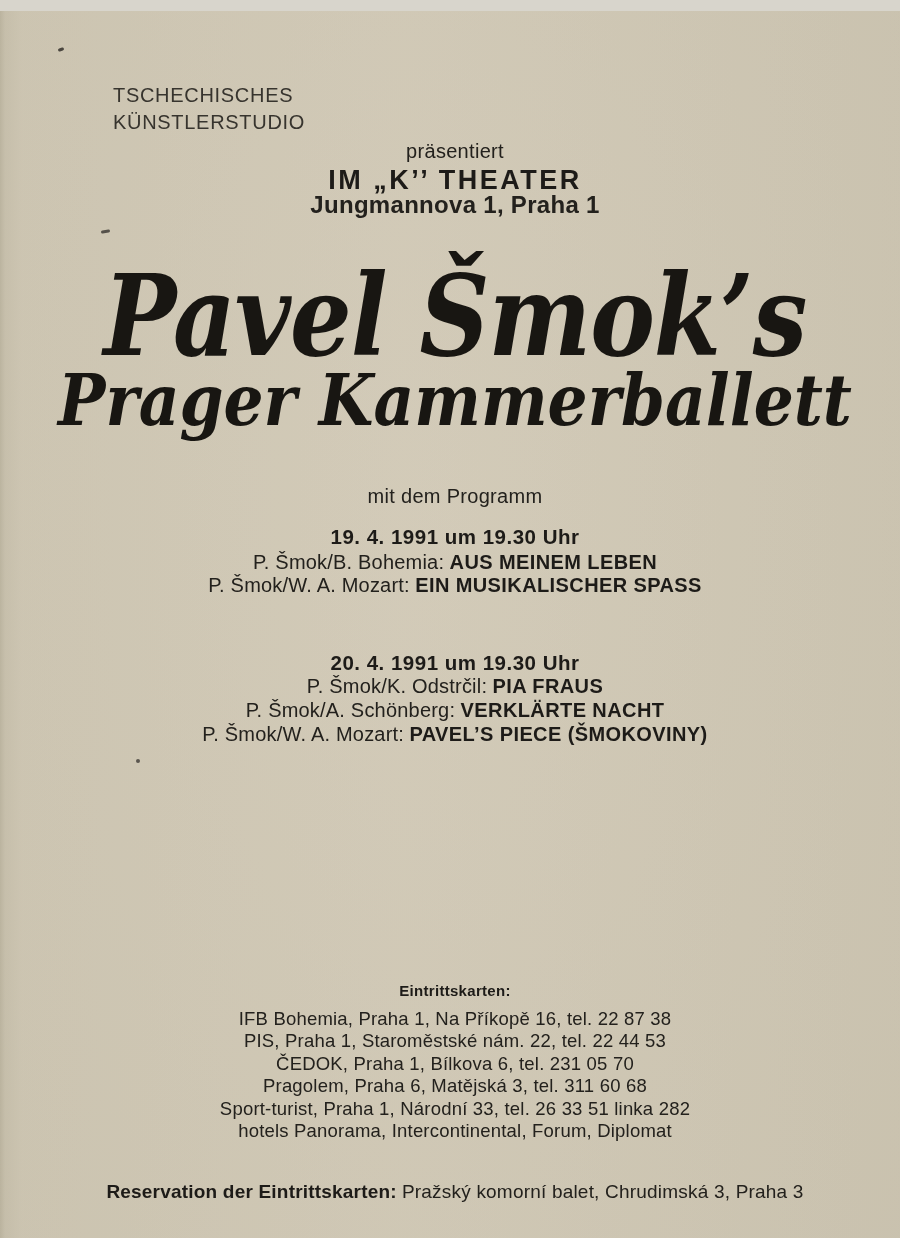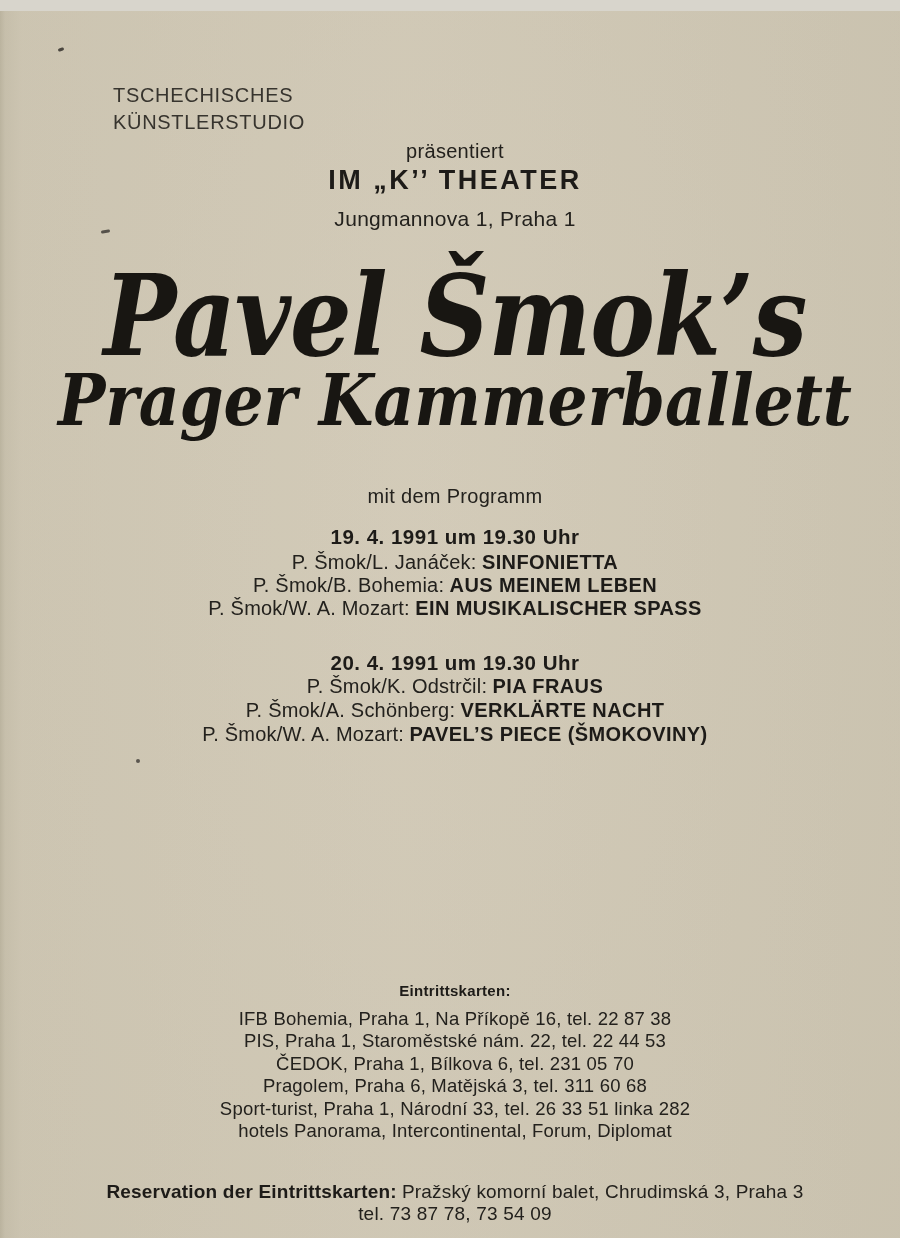--- a/index.html
+++ b/index.html
@@ -29,7 +29,7 @@
   
   .presents{top:129px;font-size:20px;letter-spacing:.3px;}
   .venue{top:154px;font-size:27px;font-weight:700;letter-spacing:2.5px;color:#1d1b18;}
-  .venue-address{top:196px;font-size:21px;letter-spacing:.3px;}
+  .venue-address{top:180px;font-size:24px;letter-spacing:.3px;font-weight:bold;}
   
   .title{
     font-family:"DejaVu Serif", serif;

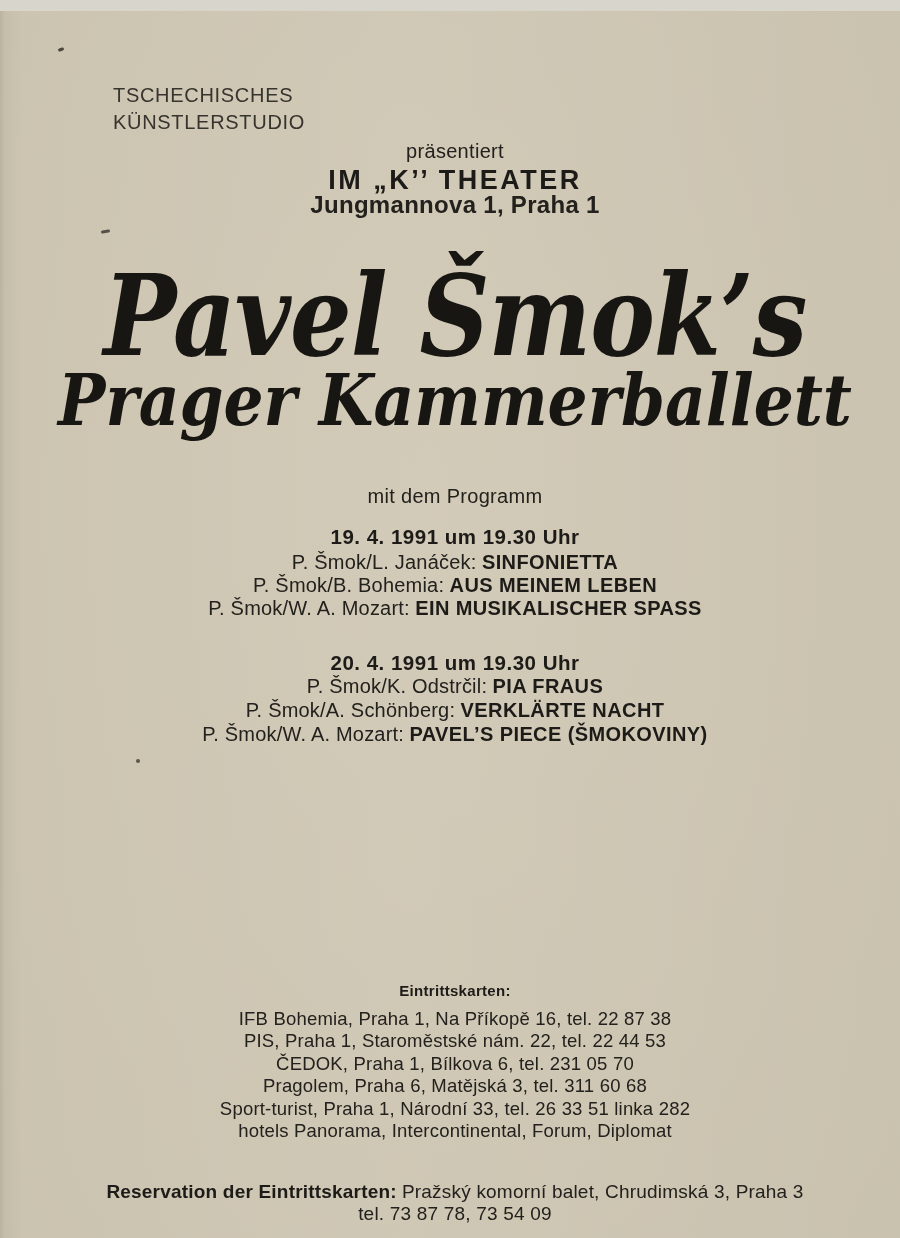--- a/index.html
+++ b/index.html
@@ -82,7 +82,6 @@
 
   <div class="c show-date date1">19. 4. 1991 um 19.30 Uhr</div>
   <div class="c pieces list1">
-    <div><span class="credits">P. Šmok/L. Janáček:</span><span class="piece-title">SINFONIETTA</span></div>
     <div><span class="credits">P. Šmok/B. Bohemia:</span><span class="piece-title">AUS MEINEM LEBEN</span></div>
     <div><span class="credits">P. Šmok/W. A. Mozart:</span><span class="piece-title">EIN MUSIKALISCHER SPASS</span></div>
   </div>

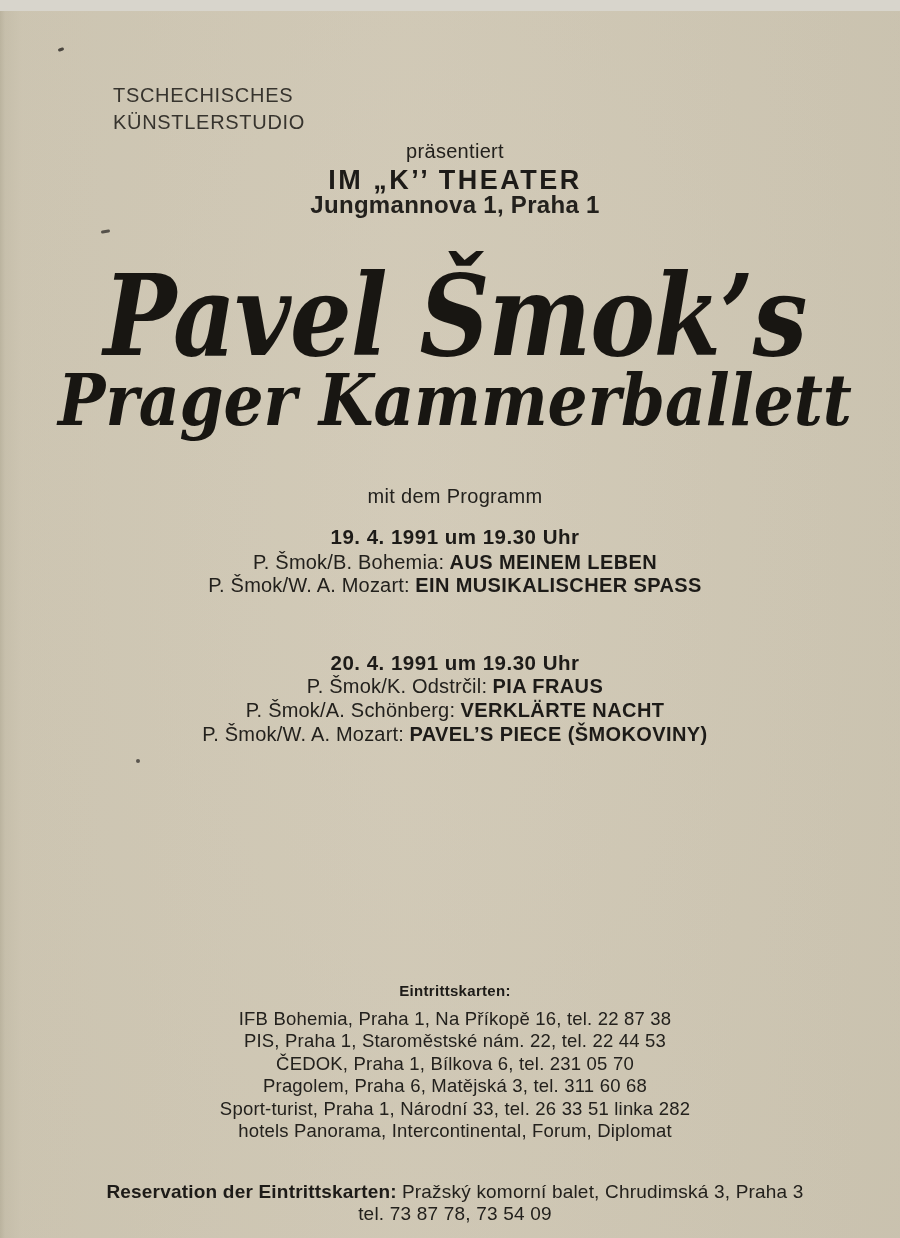--- a/index.html
+++ b/index.html
@@ -105,7 +105,6 @@
 
   <div class="c reservation">
     <div><span class="res-label">Reservation der Eintrittskarten:</span><span>Pražský komorní balet, Chrudimská 3, Praha 3</span></div>
-    <div>tel. 73 87 78, 73 54 09</div>
   </div>
 
 </div>

